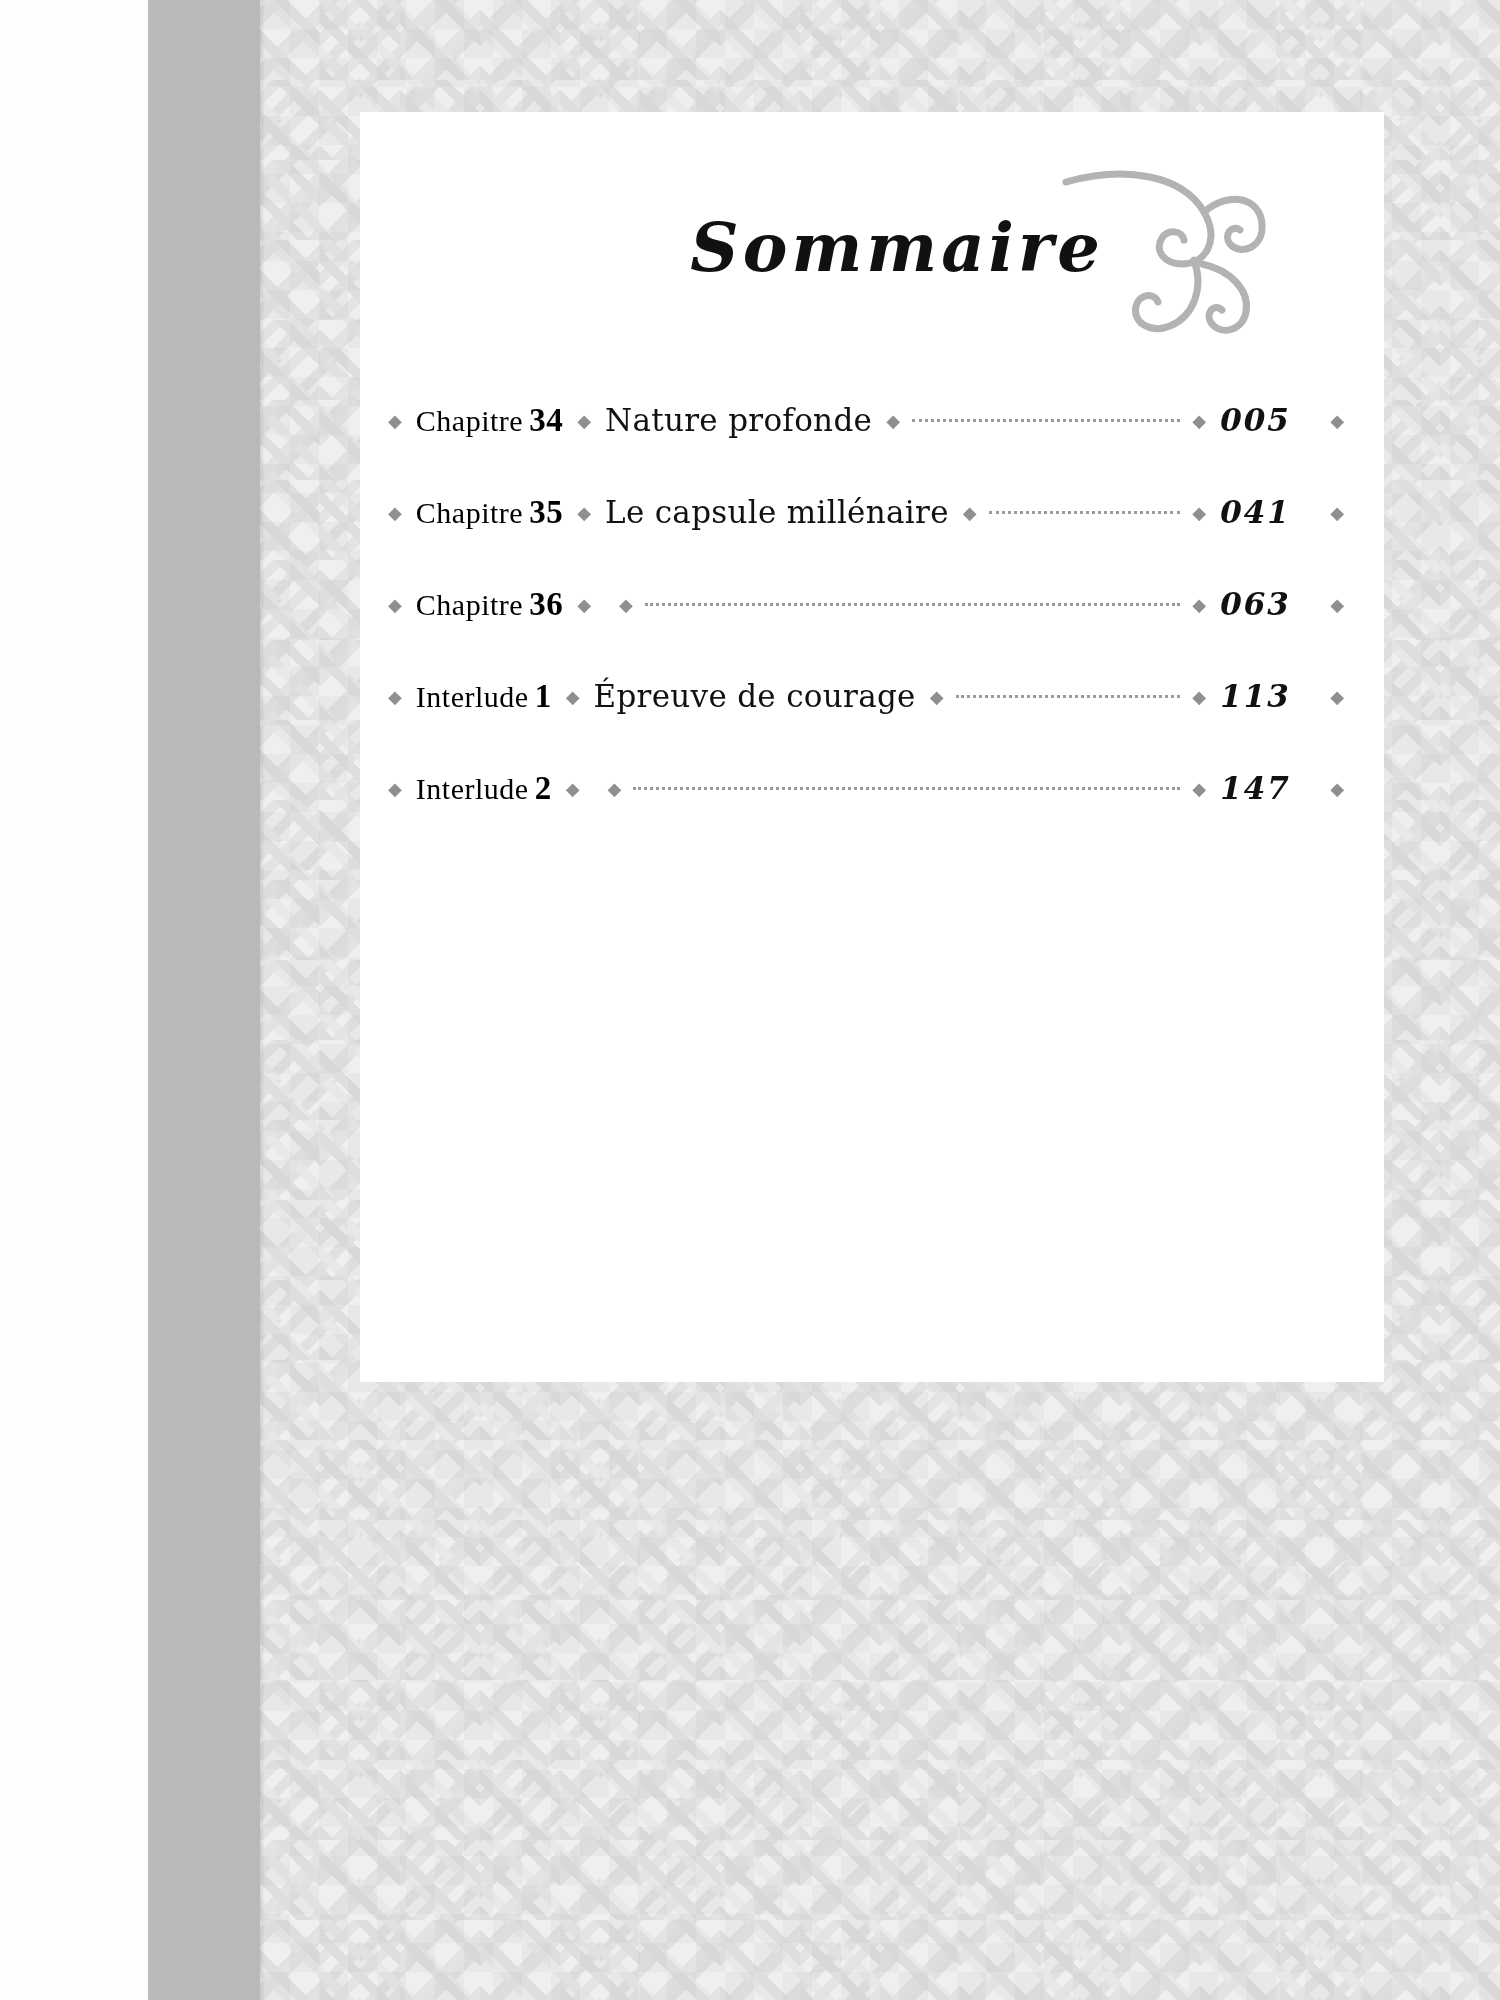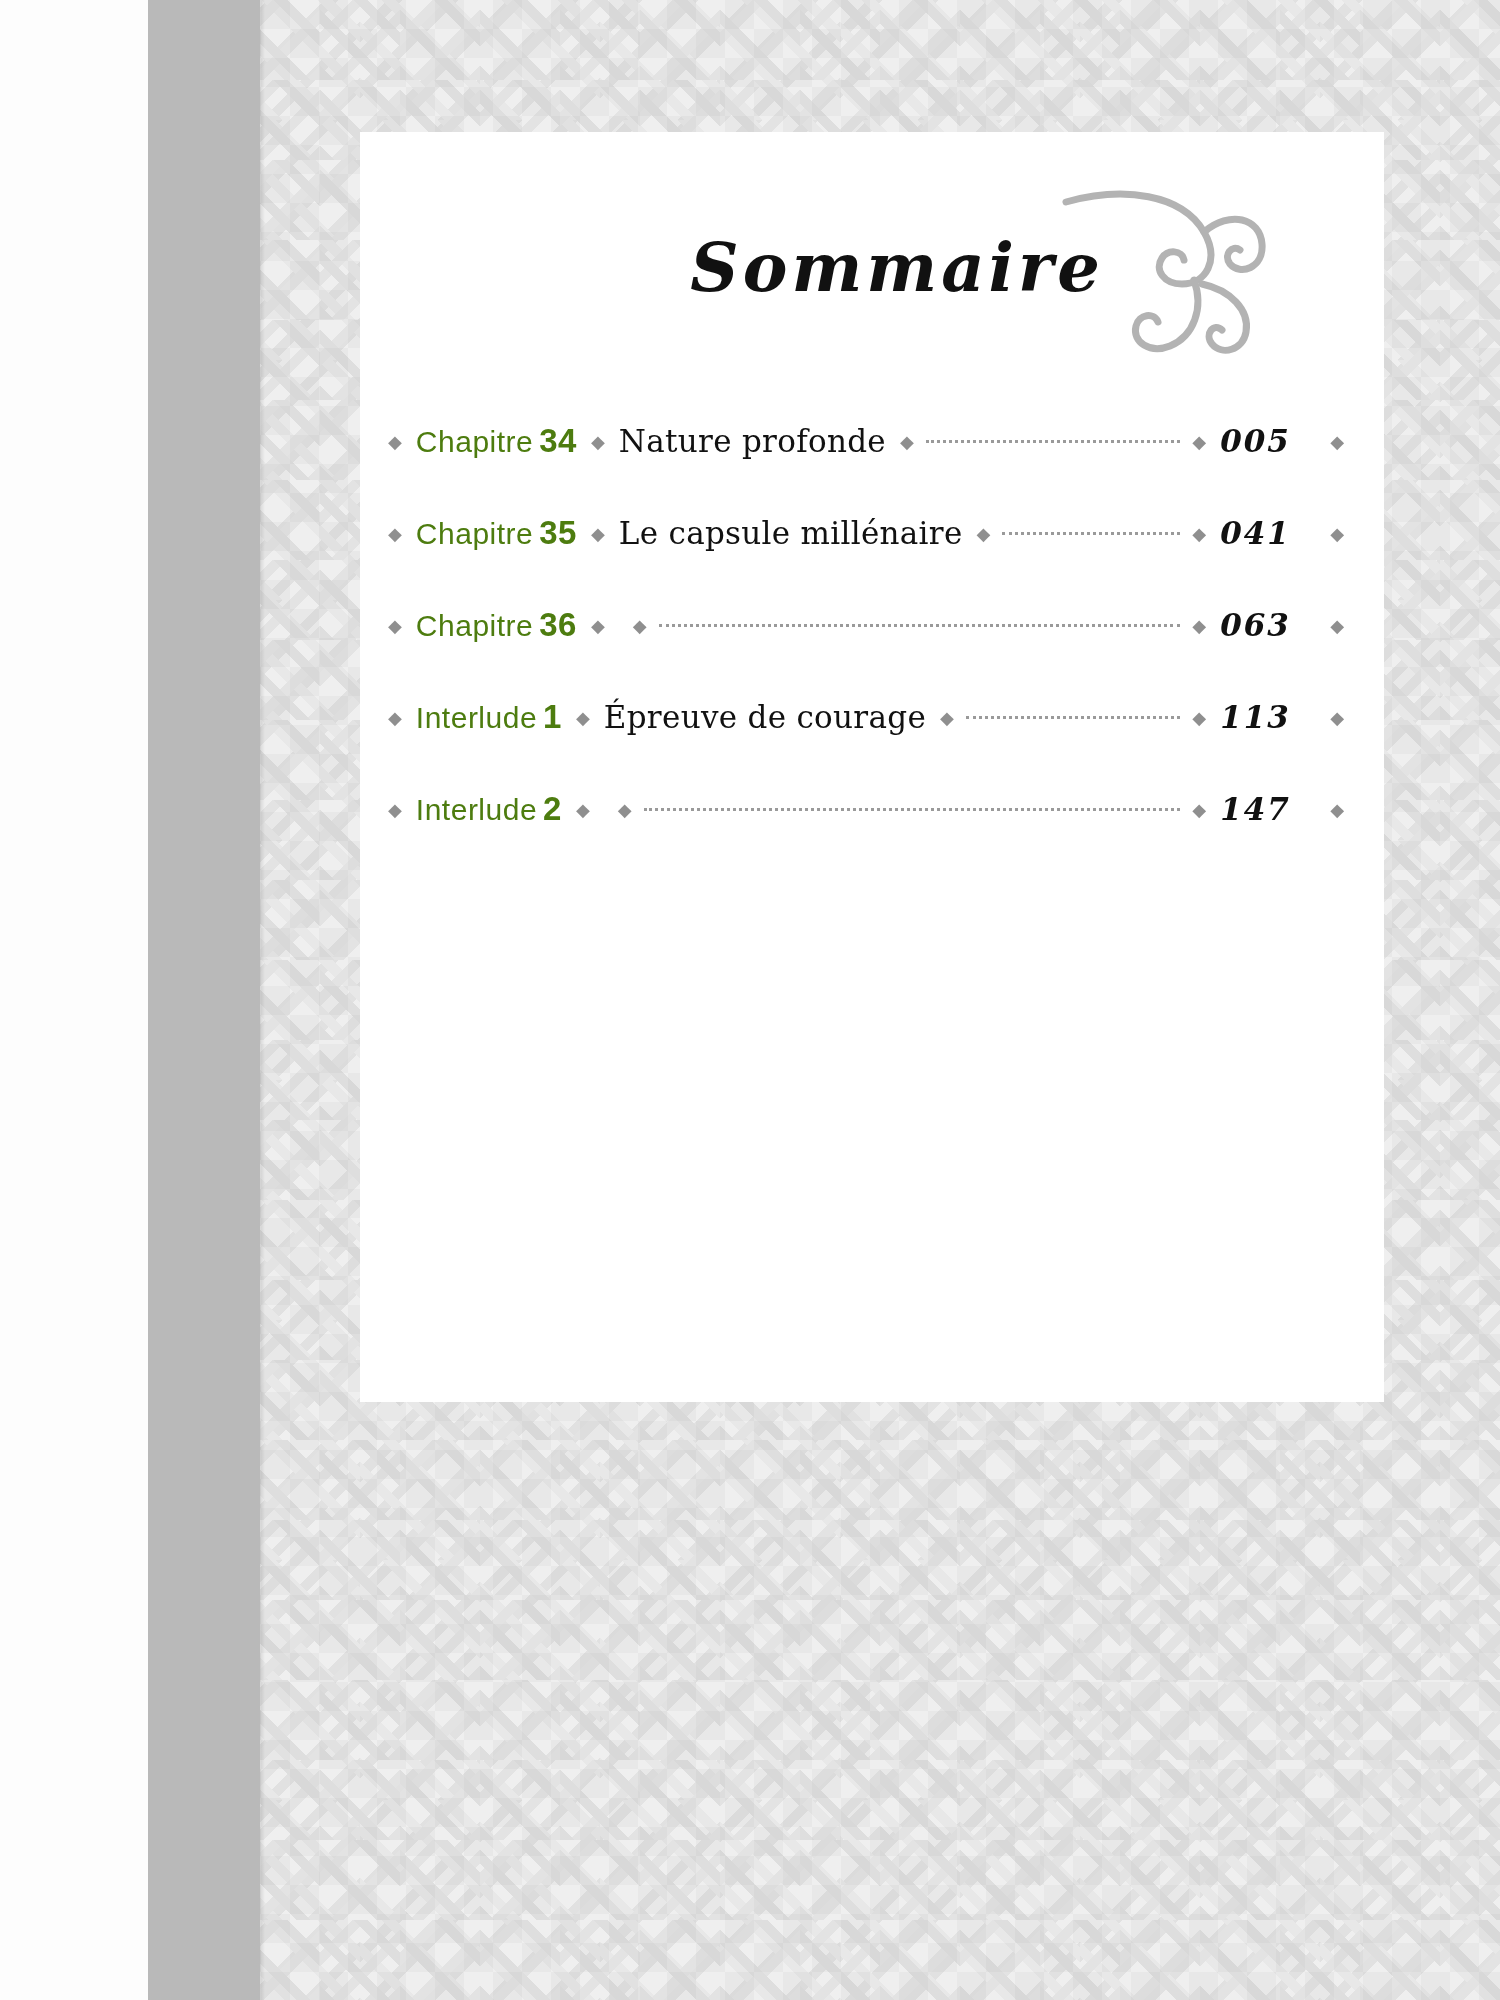--- a/index.html
+++ b/index.html
@@ -71,7 +71,6 @@
     height: 1270px;
     background: #ffffff;
     z-index: 4;
-    margin-top: 20px;
   }
 
   

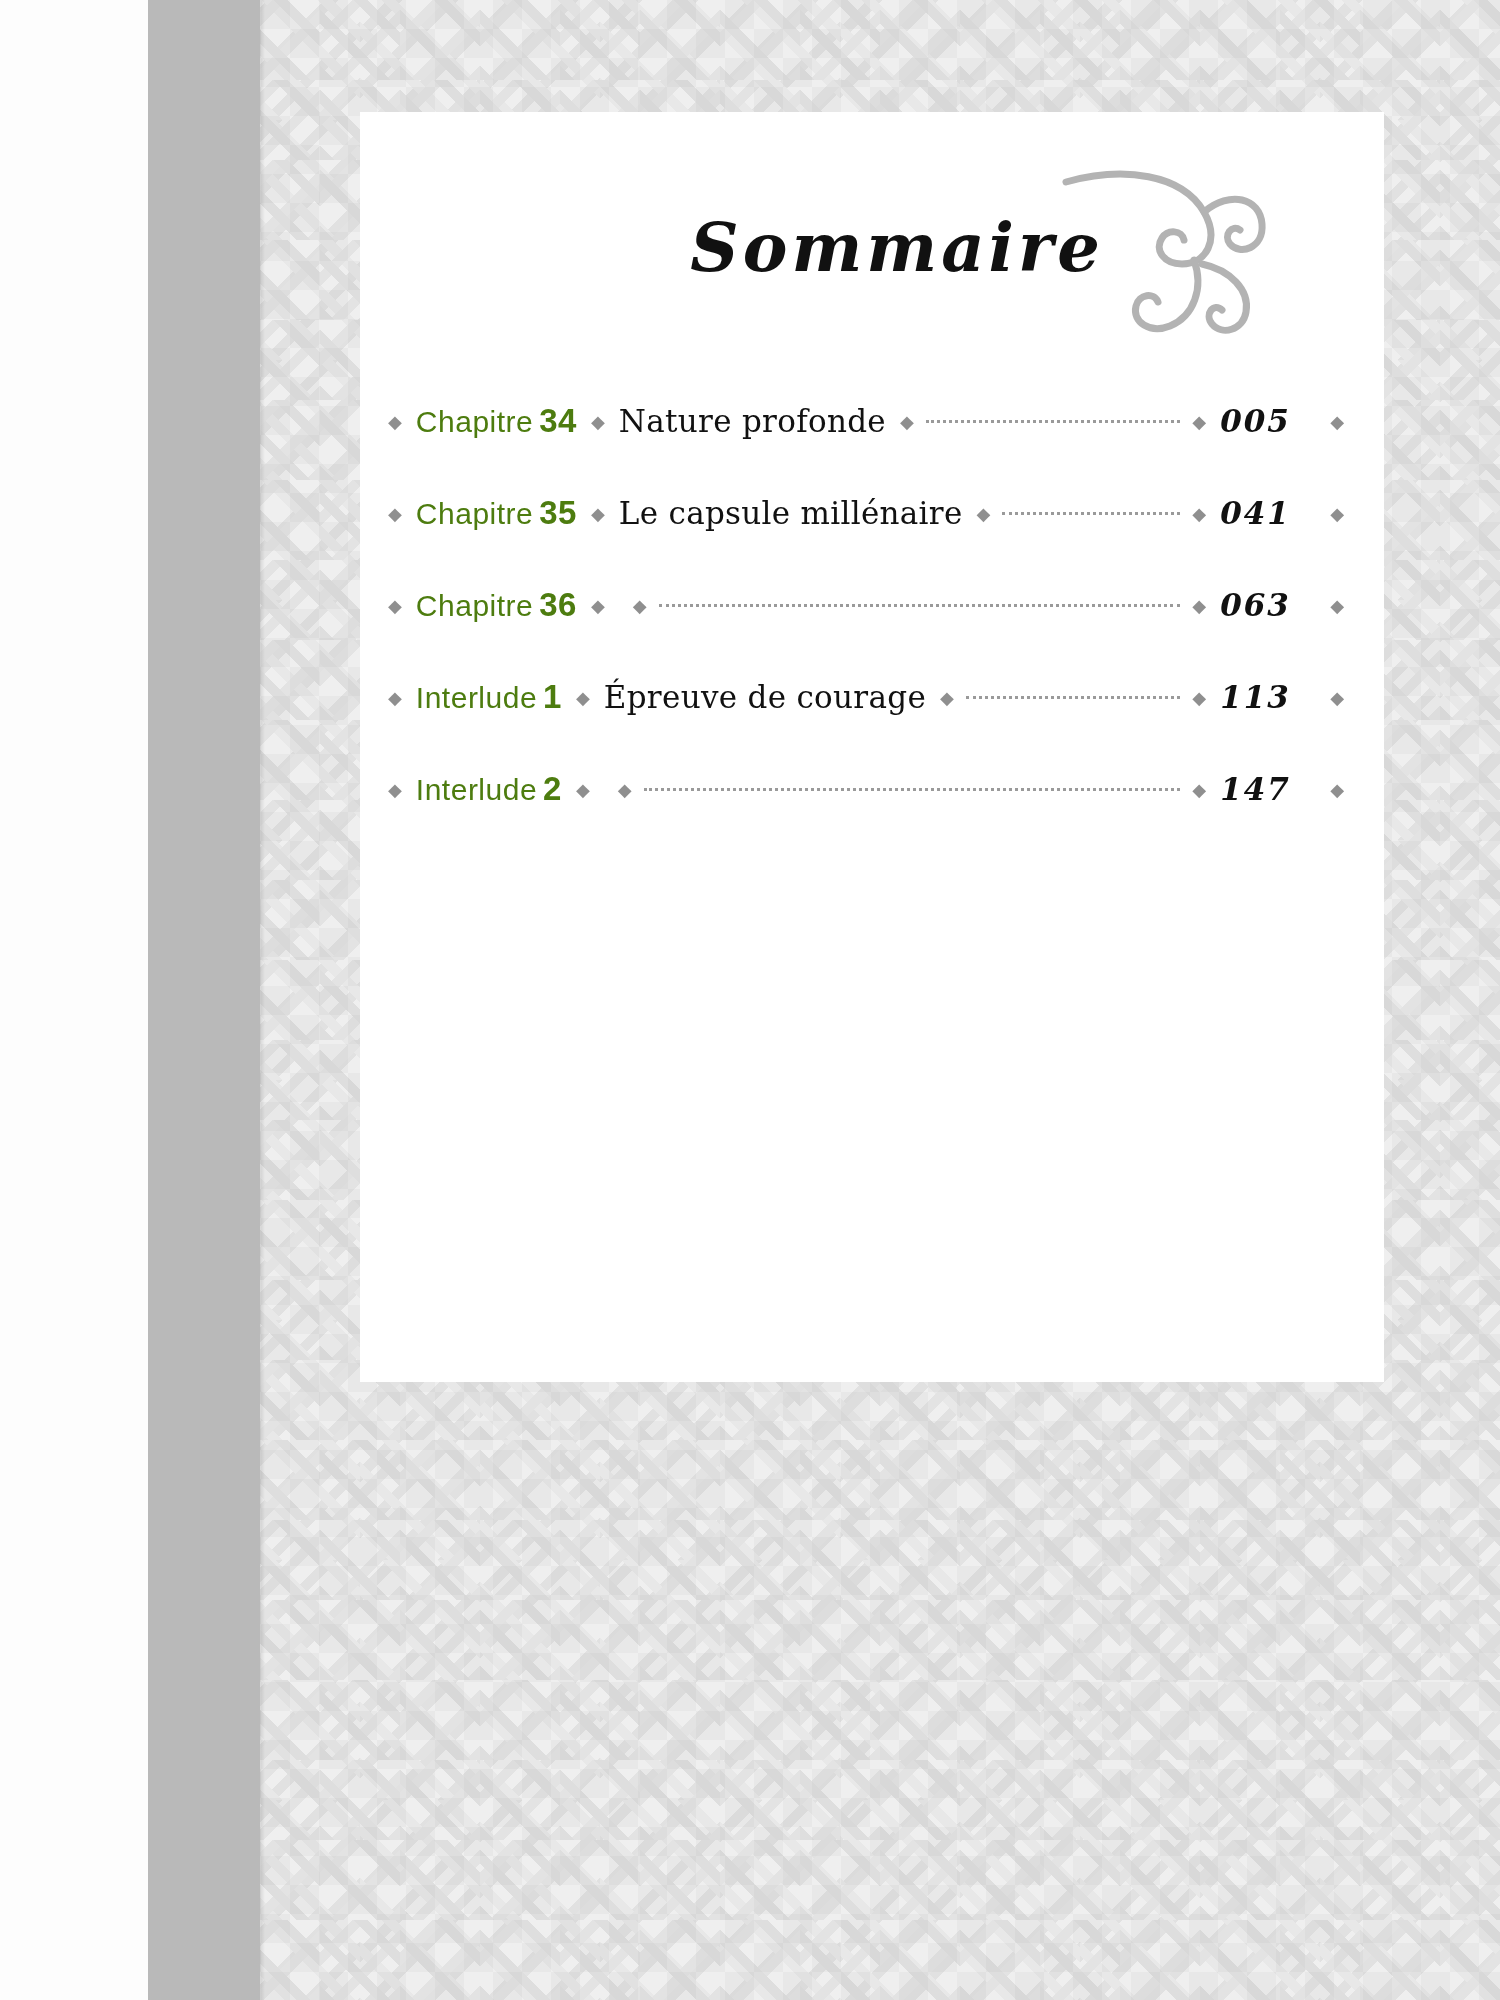--- a/index.html
+++ b/index.html
@@ -125,9 +125,9 @@
   }
   .gap-s { width: 14px; flex: 0 0 auto; }
   .chap {
-    font-family: Liberation Sans, sans-serif;
+    font-family: Liberation Serif, serif;
     font-size: 30px;
-    color: #4d7c0f;
+    color: #000000;
     letter-spacing: .5px;
     flex: 0 0 auto;
   }

